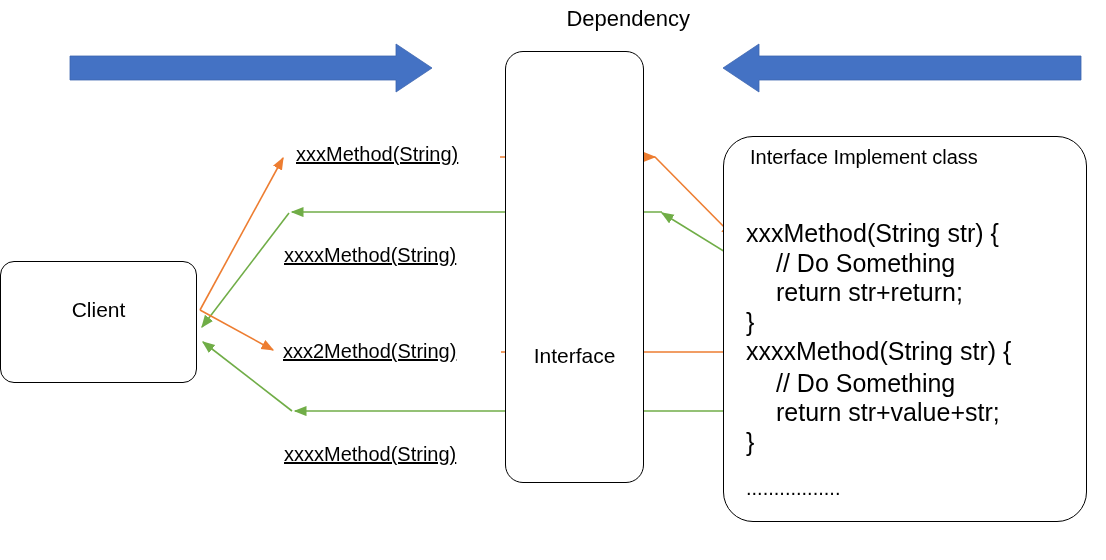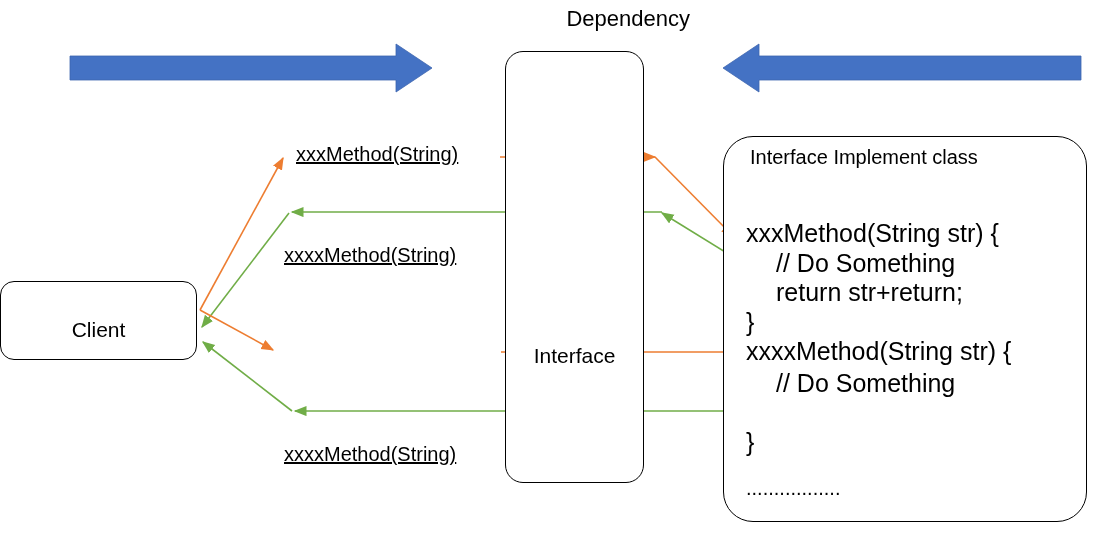--- a/index.html
+++ b/index.html
@@ -60,8 +60,7 @@
     left: 0px;
     top: 261px;
     width: 197px;
-    height: 79px;
-    margin-top: 20px;
+    height: 122px;
   }
   #client-label {
     top: 36px;

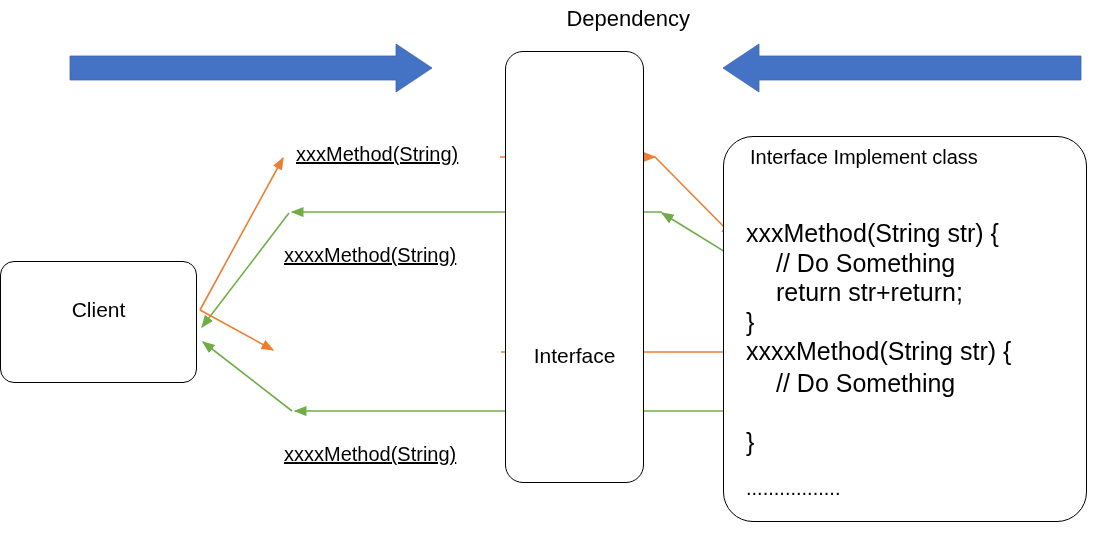--- a/index.html
+++ b/index.html
@@ -177,6 +177,7 @@
 
   <div class="txt method-label" id="m1">xxxMethod(String)</div>
   <div class="txt method-label" id="m2">xxxxMethod(String)</div>
+  <div class="txt method-label" id="m3">xxx2Method(String)</div>
   <div class="txt method-label" id="m4">xxxxMethod(String)</div>
 
 </div>

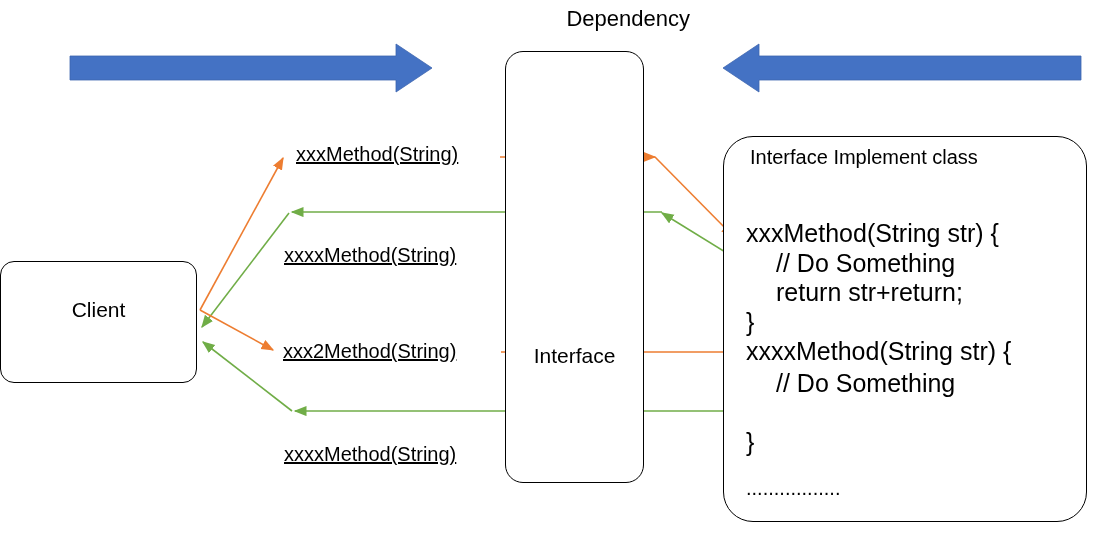--- a/index.html
+++ b/index.html
@@ -172,6 +172,7 @@
   <div class="txt impl-line" id="impl-b4">}</div>
   <div class="txt impl-line" id="impl-b5">xxxxMethod(String str) {</div>
   <div class="txt impl-line" id="impl-b6">// Do Something</div>
+  <div class="txt impl-line" id="impl-b7">return str+value+str;</div>
   <div class="txt impl-line" id="impl-b8">}</div>
   <div class="txt" id="impl-dots">.................</div>
 

